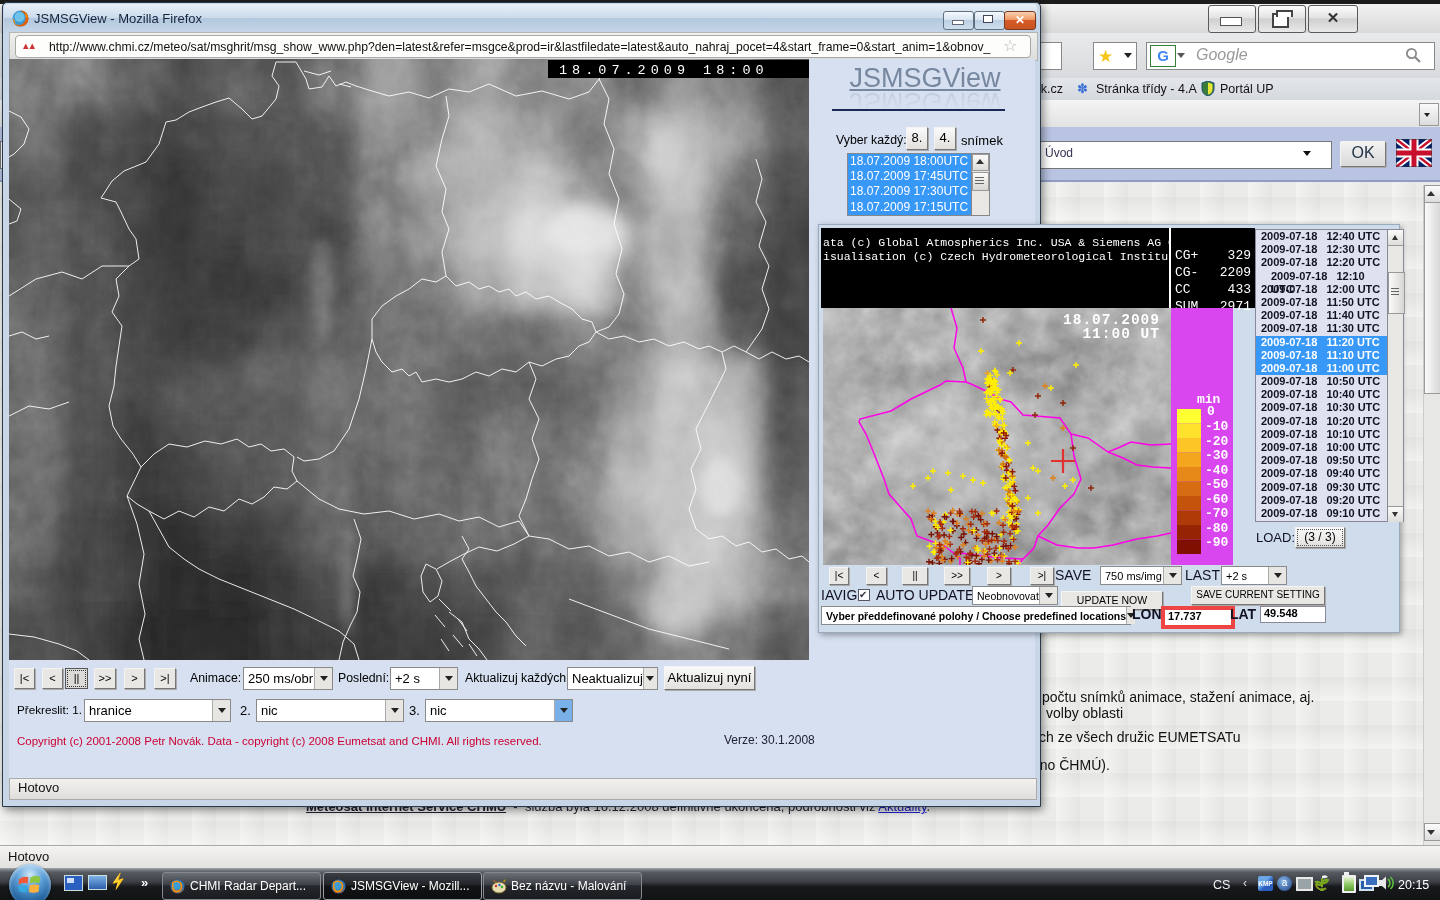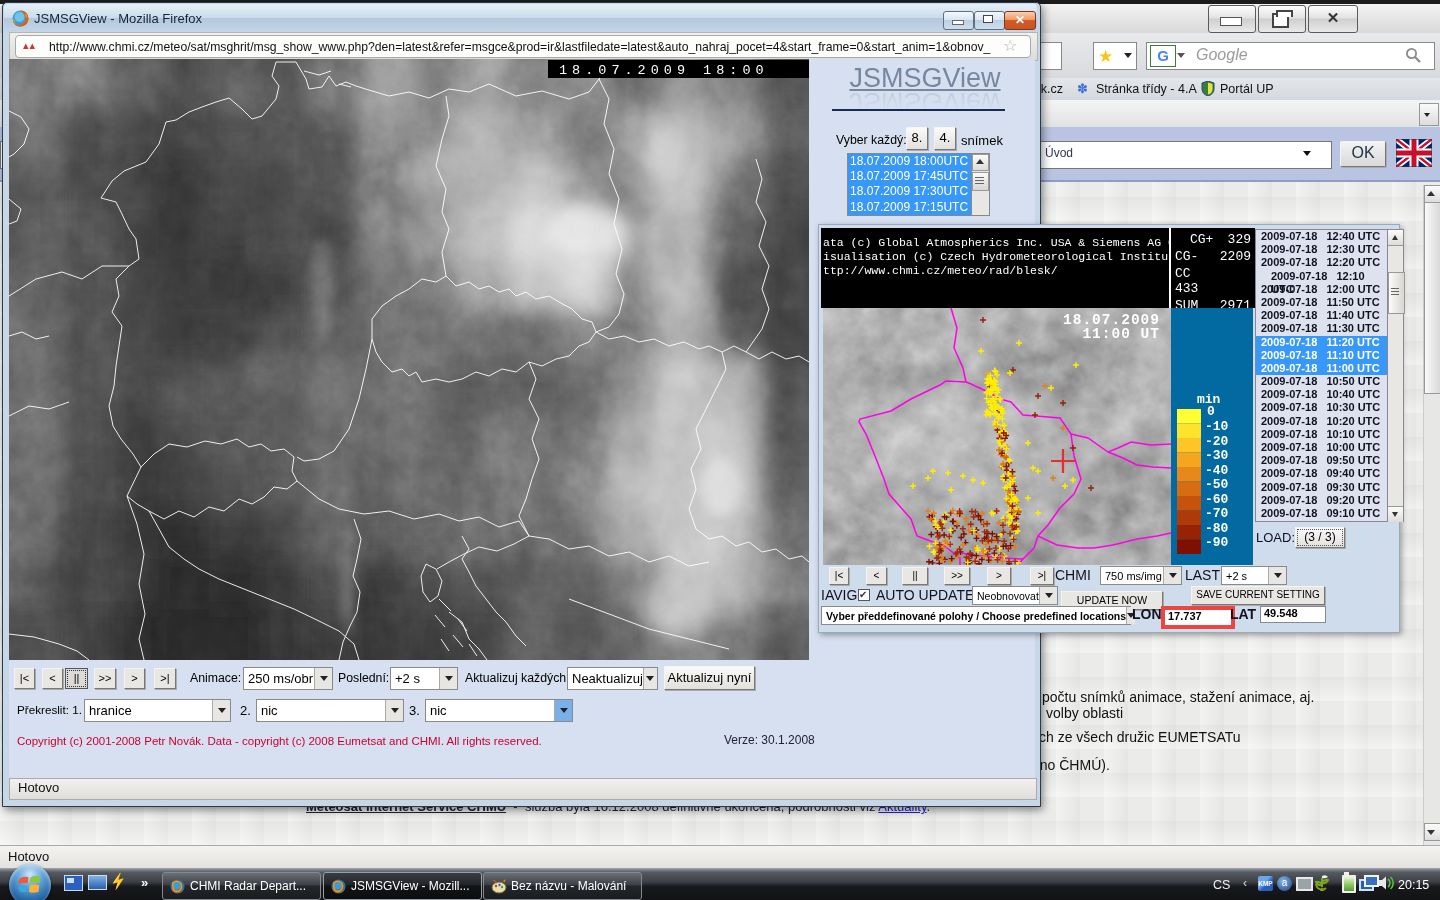--- a/index.html
+++ b/index.html
@@ -511,7 +511,7 @@
   </div>
 
   <div class="abs" style="left:350px;top:3px;width:84px;height:80px;background:#000;border-left:2px solid #fff;font-family:'Liberation Mono',monospace;color:#fff;font-size:13px;">
-    <div style="padding:4px 4px 0 4px;display:flex;justify-content:space-between;margin-left:15px;">
+    <div style="padding:20px 4px 0 4px;display:flex;justify-content:space-between;">
         <span>CG+</span>
         <span>329</span>
       </div>

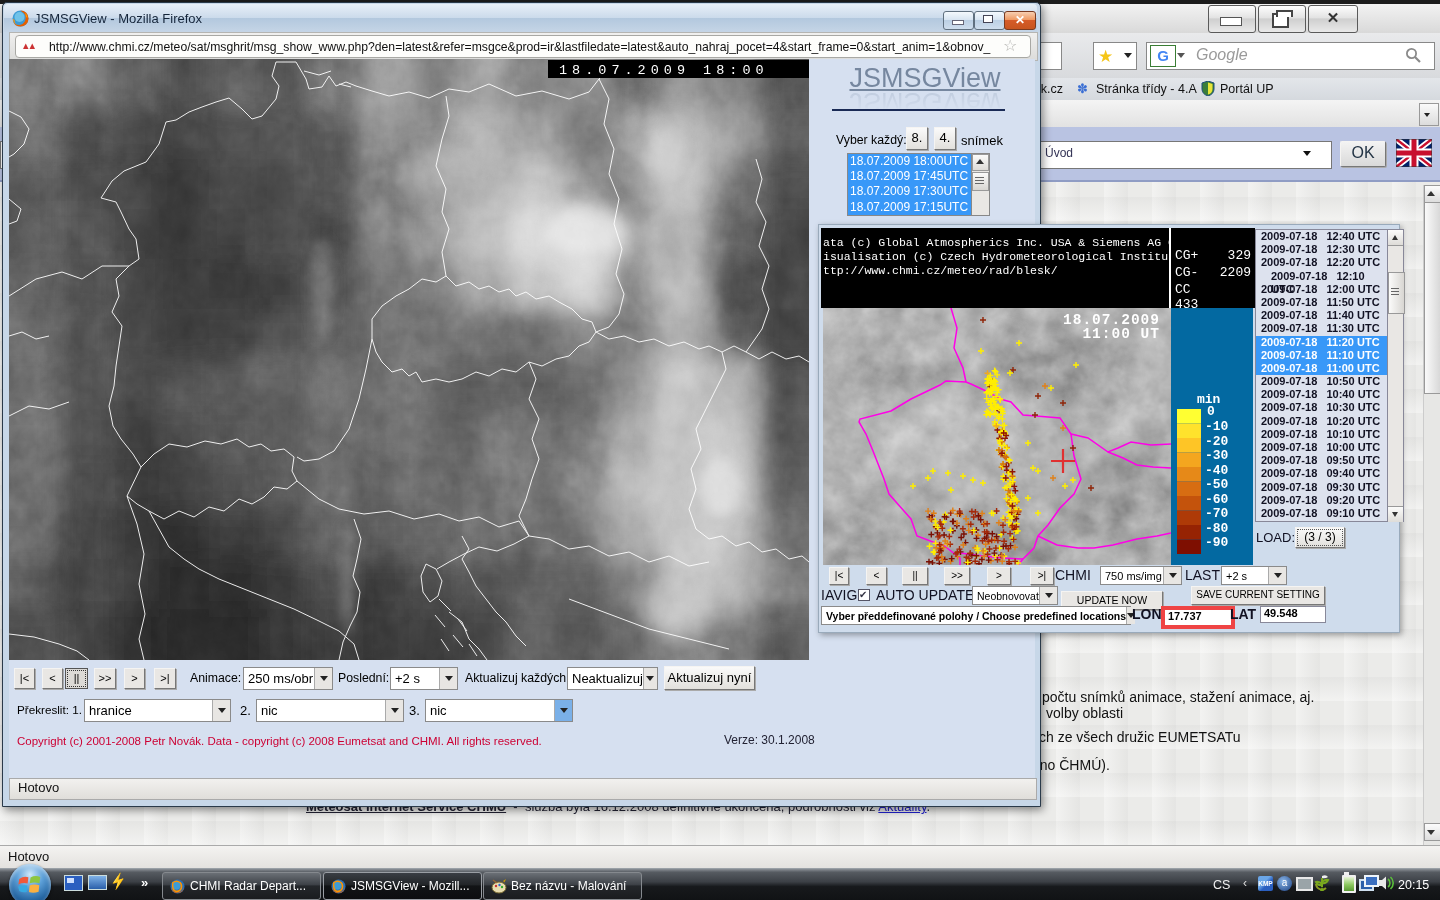--- a/index.html
+++ b/index.html
@@ -507,7 +507,6 @@
   <div class="abs" style="left:2px;top:3px;width:434px;height:80px;font-family:'Liberation Mono',monospace;color:#fff;overflow:hidden;">
     <div style="font-size:11.5px;padding:8px 0 0 2px;white-space:nowrap;">ata (c) Global Atmospherics Inc. USA &amp; Siemens AG Germany</div>
     <div style="font-size:11.5px;padding:1px 0 0 2px;white-space:nowrap;">isualisation (c) Czech Hydrometeorological Institute</div>
-    <div style="font-size:11.5px;padding:1px 0 0 2px;white-space:nowrap;">ttp://www.chmi.cz/meteo/rad/blesk/</div>
   </div>
 
   <div class="abs" style="left:350px;top:3px;width:84px;height:80px;background:#000;border-left:2px solid #fff;font-family:'Liberation Mono',monospace;color:#fff;font-size:13px;">

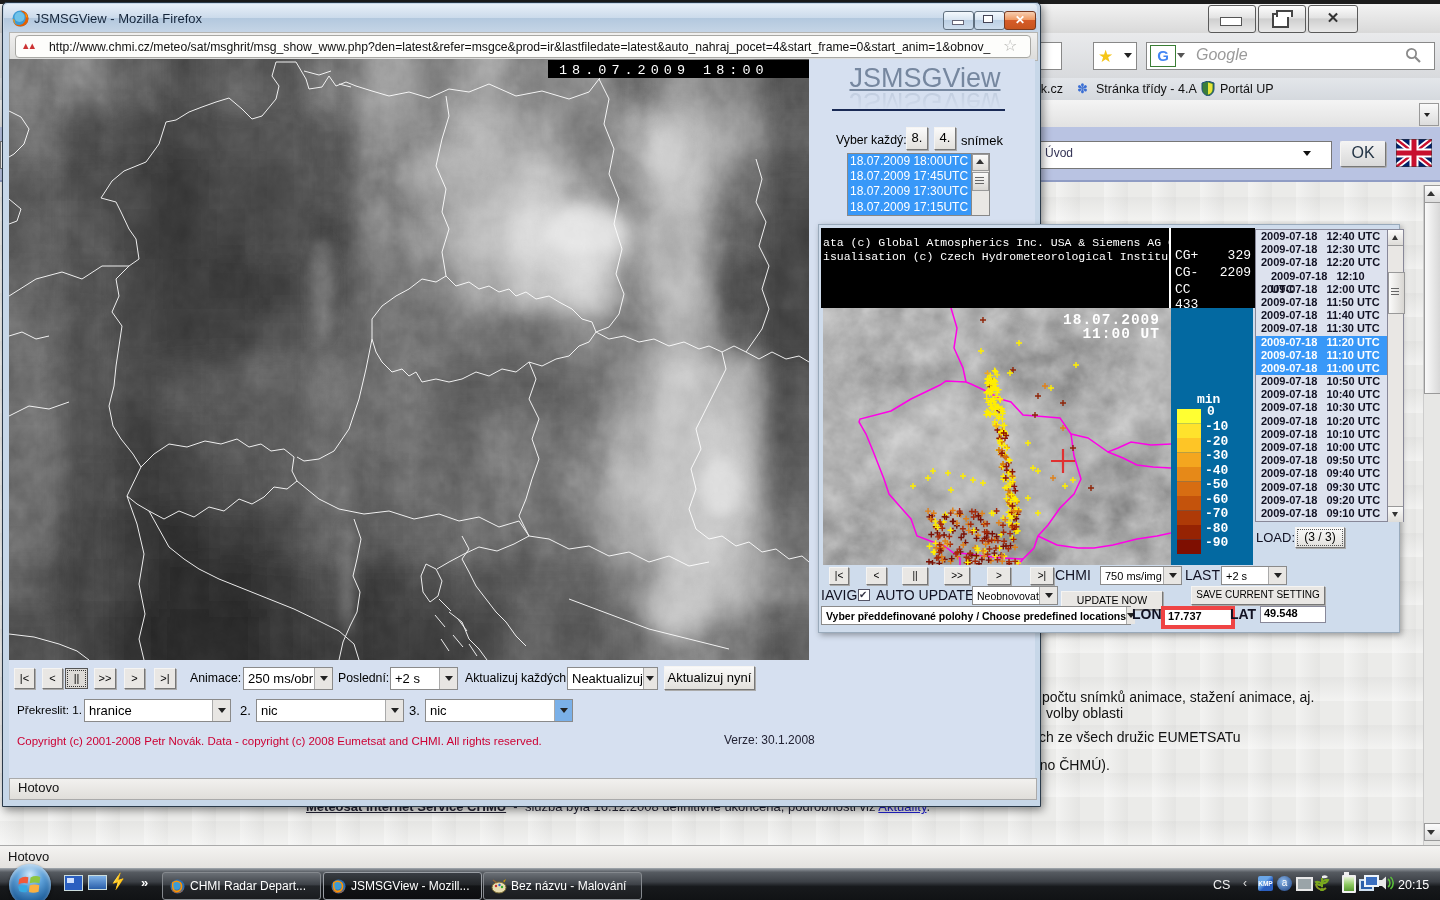--- a/index.html
+++ b/index.html
@@ -518,7 +518,7 @@
         <span>CG-</span>
         <span>2209</span>
       </div>
-    <div style="padding:2px 4px 0 4px;display:flex;justify-content:space-between;flex-direction:column;">
+    <div style="padding:2px 4px 0 4px;display:flex;justify-content:space-between;">
         <span>CC</span>
         <span>433</span>
       </div>

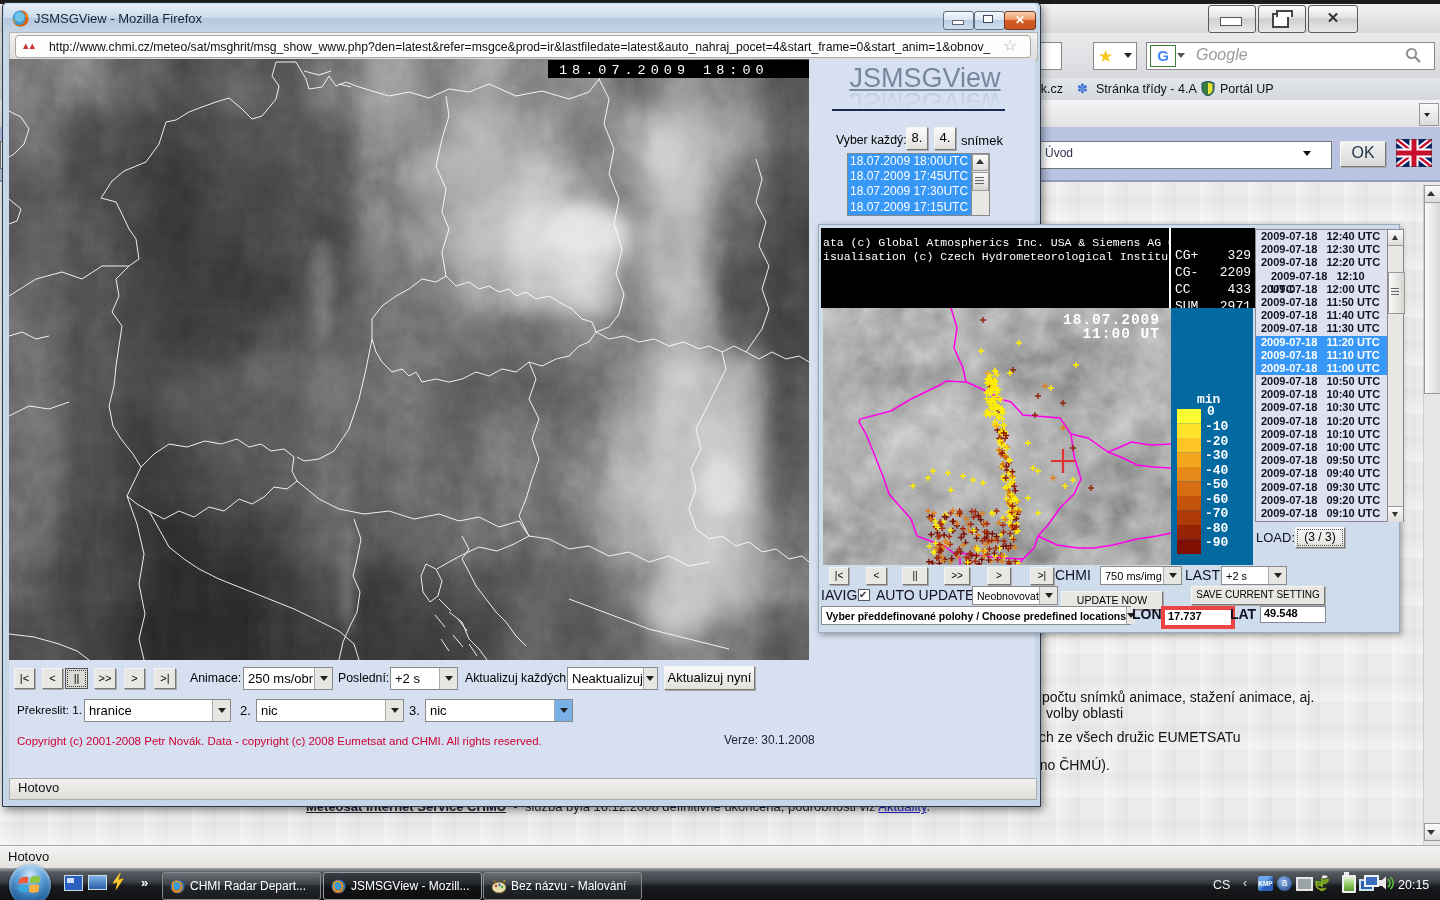--- a/index.html
+++ b/index.html
@@ -960,7 +960,7 @@
   </svg>
   </div>
 
-  <div class="abs" style="left:352px;top:83px;width:82px;height:257px;background:#0369a1;">
+  <div class="abs" style="left:352px;top:83px;width:62px;height:257px;background:#d946ef;">
     <div style="font-family:'Liberation Mono',monospace;color:#fff;font-weight:bold;font-size:13px;position:absolute;left:26px;top:84px;">min</div>
     <svg width="82" height="257" viewBox="0 0 82 257" style="position:absolute;left:0;top:0;">
       <g>

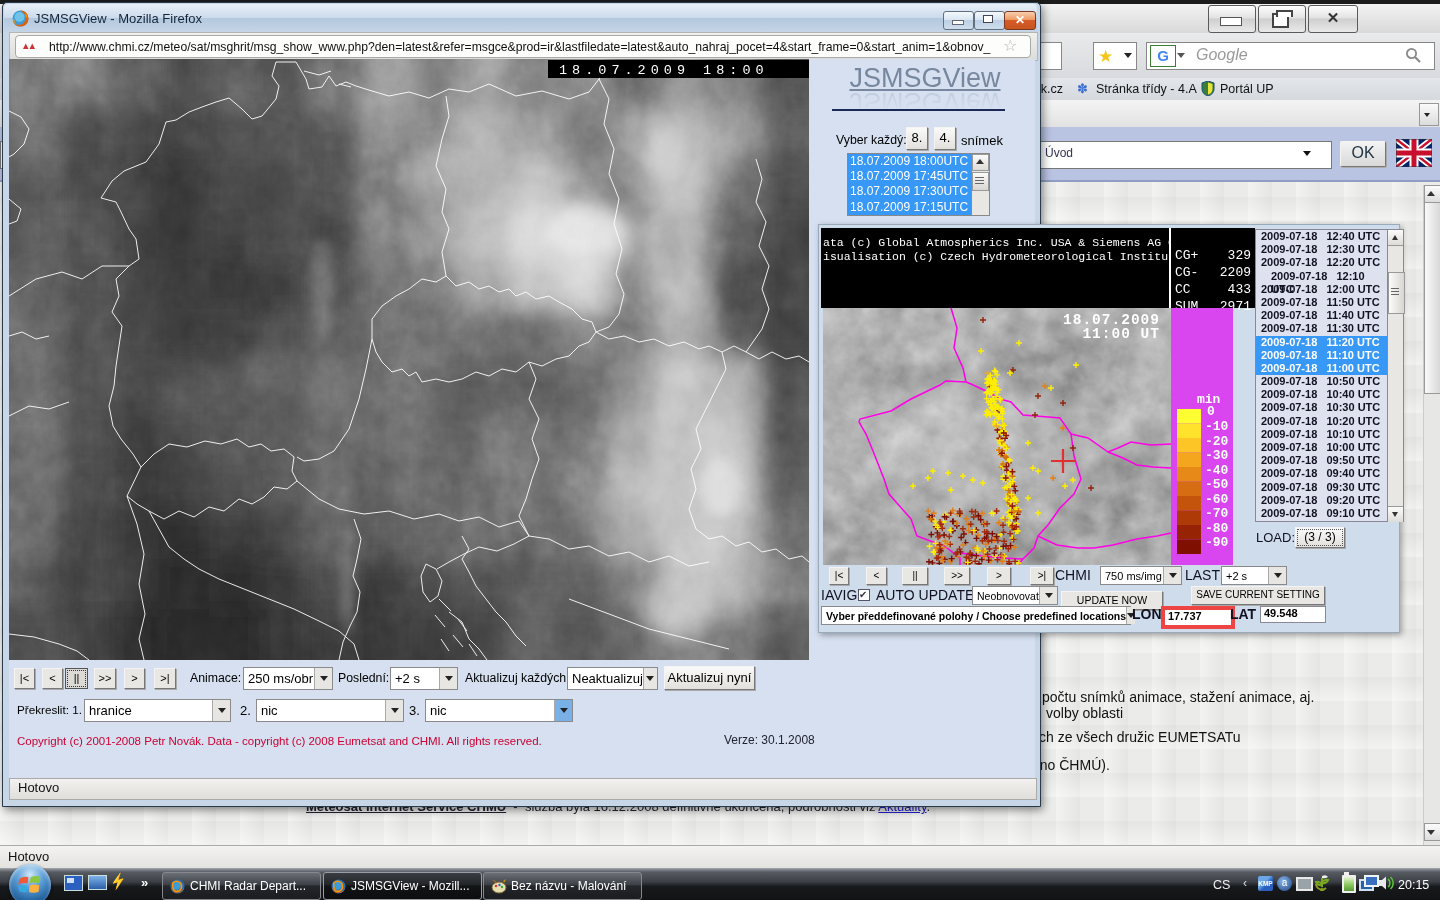--- a/index.html
+++ b/index.html
@@ -1032,7 +1032,7 @@
     <div class="abs btn3d" style="left:125px;top:2px;width:24px;height:16px;font-size:10px;text-align:center;line-height:15px;">&gt;&gt;</div>
     <div class="abs btn3d" style="left:168px;top:2px;width:22px;height:16px;font-size:10px;text-align:center;line-height:15px;">&gt;</div>
     <div class="abs btn3d" style="left:211px;top:2px;width:22px;height:16px;font-size:10px;text-align:center;line-height:15px;">&gt;|</div>
-    <div class="abs" style="left:236px;top:2px;font-size:14px;color:#112;">CHMI</div>
+    <div class="abs" style="left:236px;top:2px;font-size:14px;color:#112;">SAVE</div>
     <div class="abs sel" style="left:281px;top:1px;width:80px;height:17px;font-size:11px;">
         <span style="padding-left:4px;white-space:nowrap;">750 ms/img</span>
         <span class="arr">

